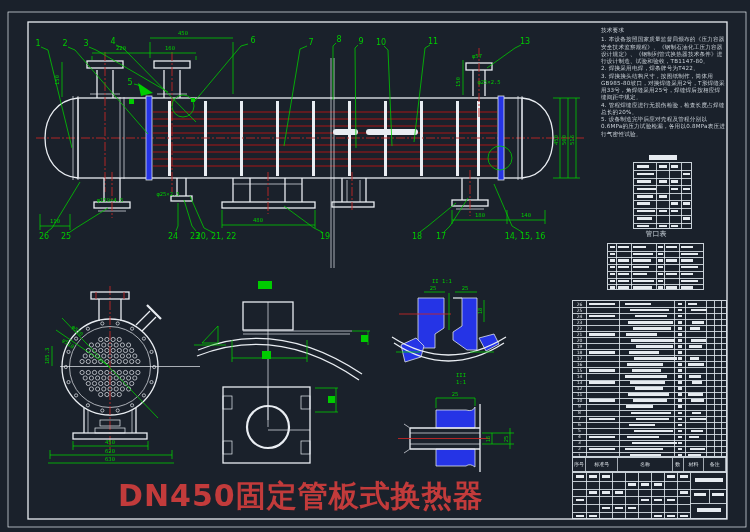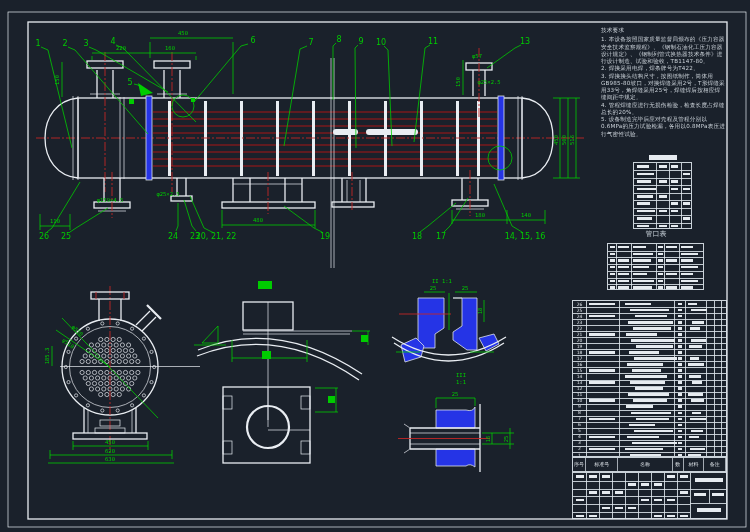--- a/index.html
+++ b/index.html
@@ -773,6 +773,7 @@
       <div class="blob" style="left: 124px; top: 35px; width: 24px; height: 4px;"></div>
     </div>
 
+<div id="main-title">DN450固定管板式换热器</div>
 
 </div>
 

